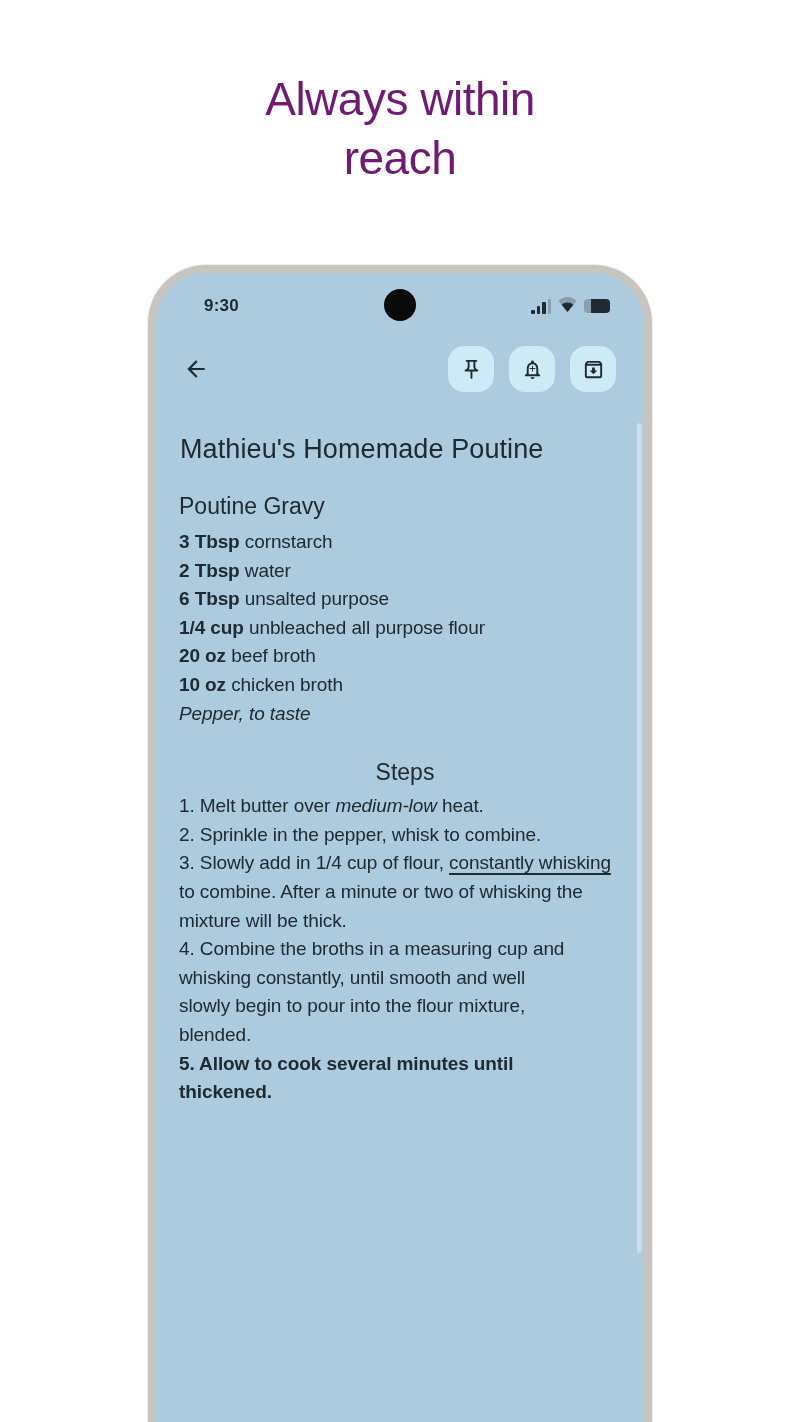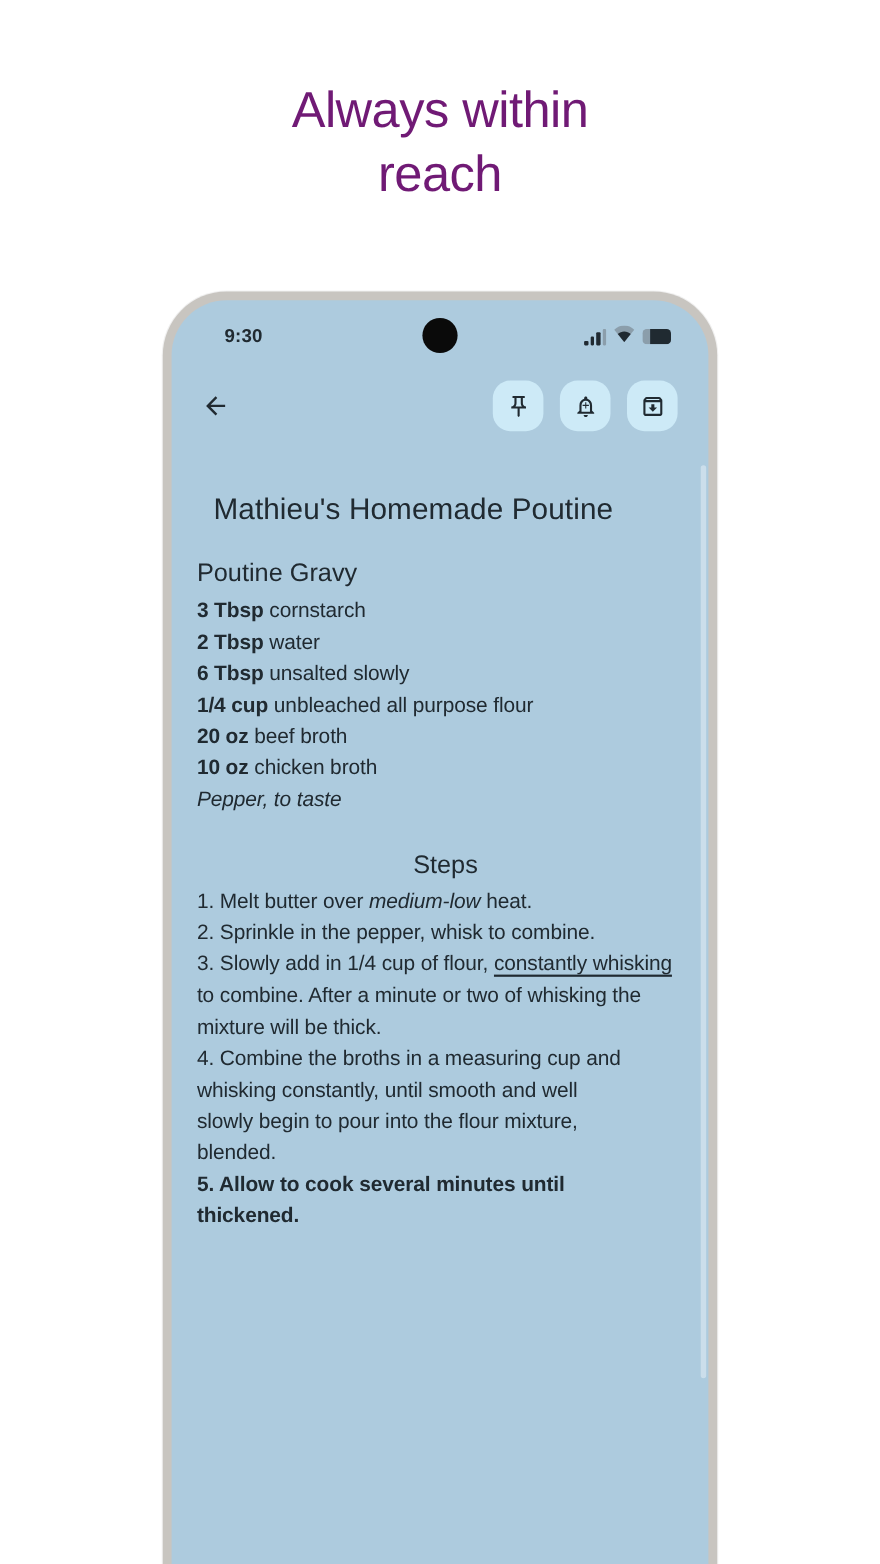--- a/index.html
+++ b/index.html
@@ -109,7 +109,7 @@
     color: #202a31;
   }
   .note-title {
-    margin: 15px;
+    margin: 1px;
     font-size: 27px; line-height: 34px; font-weight: 400;
     letter-spacing: 0.1px;
   }

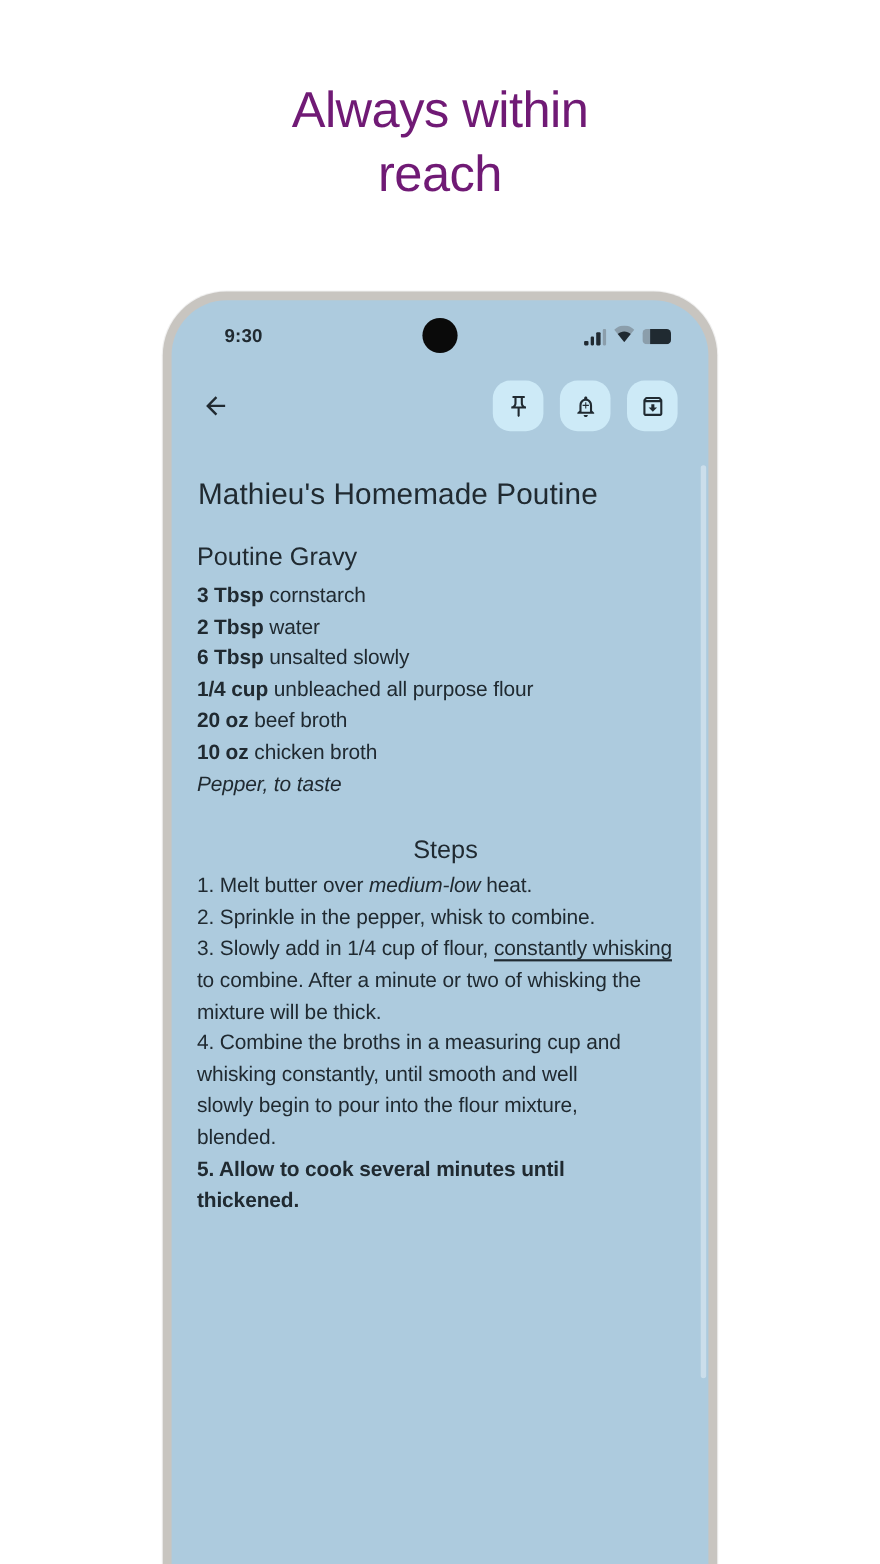--- a/index.html
+++ b/index.html
@@ -229,7 +229,7 @@
       <div>
           <p class="note-line"><span class="seg-bold">3 Tbsp </span><span>cornstarch</span></p>
           <p class="note-line"><span class="seg-bold">2 Tbsp </span><span>water</span></p>
-          <p class="note-line"><span class="seg-bold">6 Tbsp </span><span>unsalted slowly</span></p>
+          <p class="note-line"><span class="seg-bold">6 Tbsp </span><span>unsalted purpose</span></p>
           <p class="note-line"><span class="seg-bold">1/4 cup </span><span>unbleached all purpose flour</span></p>
           <p class="note-line"><span class="seg-bold">20 oz </span><span>beef broth</span></p>
           <p class="note-line"><span class="seg-bold">10 oz </span><span>chicken broth</span></p>

